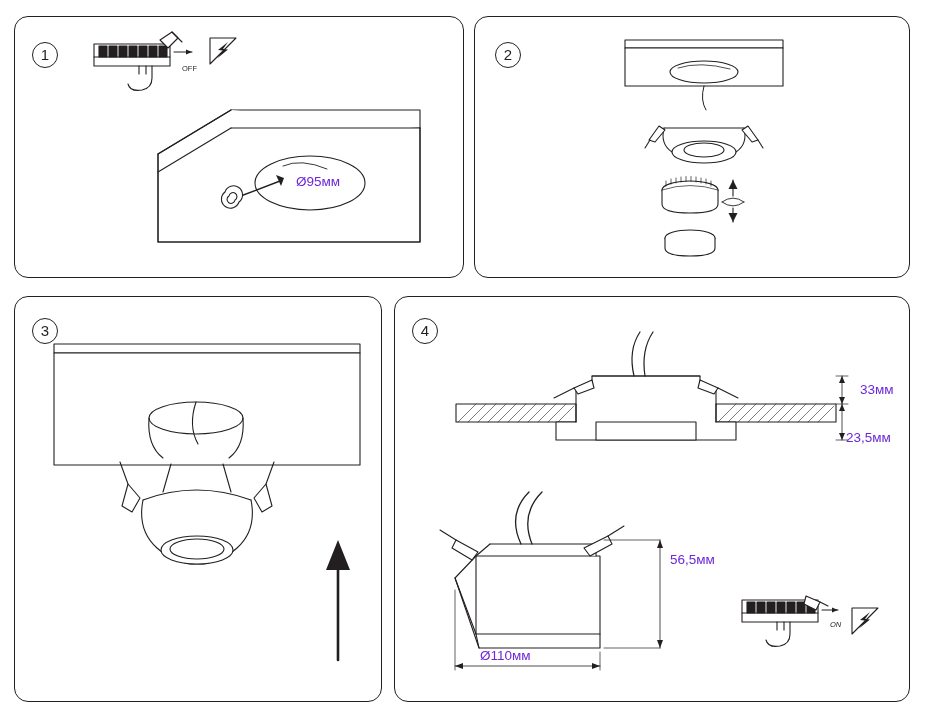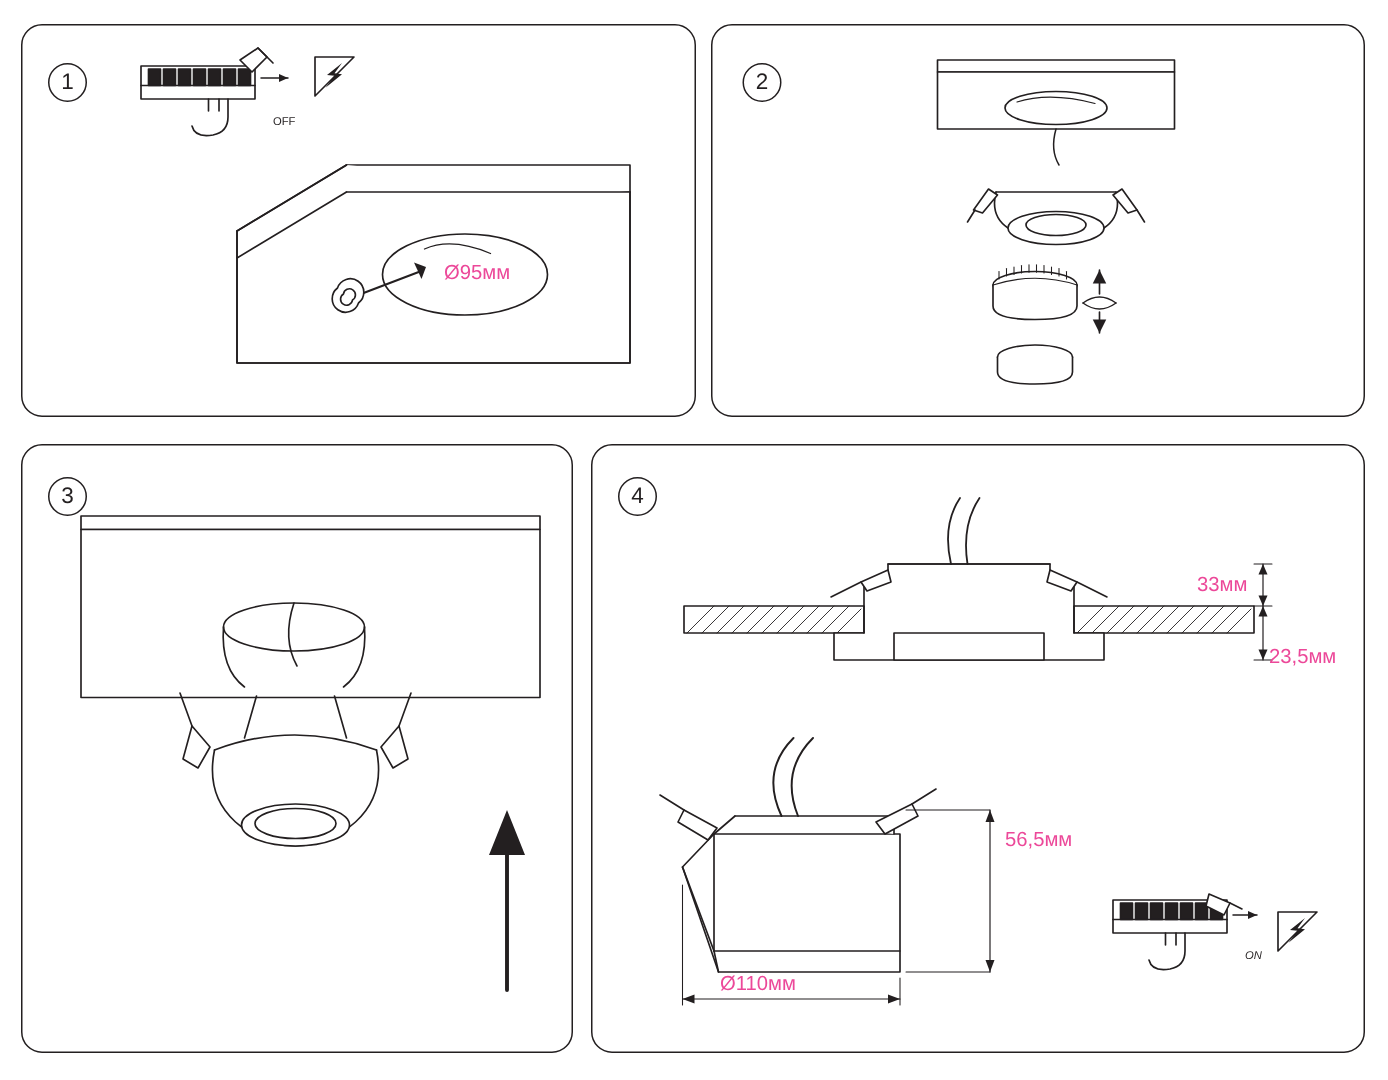--- a/index.html
+++ b/index.html
@@ -61,7 +61,6 @@
     font-size: 7.5px;
     color: #231f20;
     white-space: nowrap;
-    margin-top: 12px;
   }
 </style>
 </head>

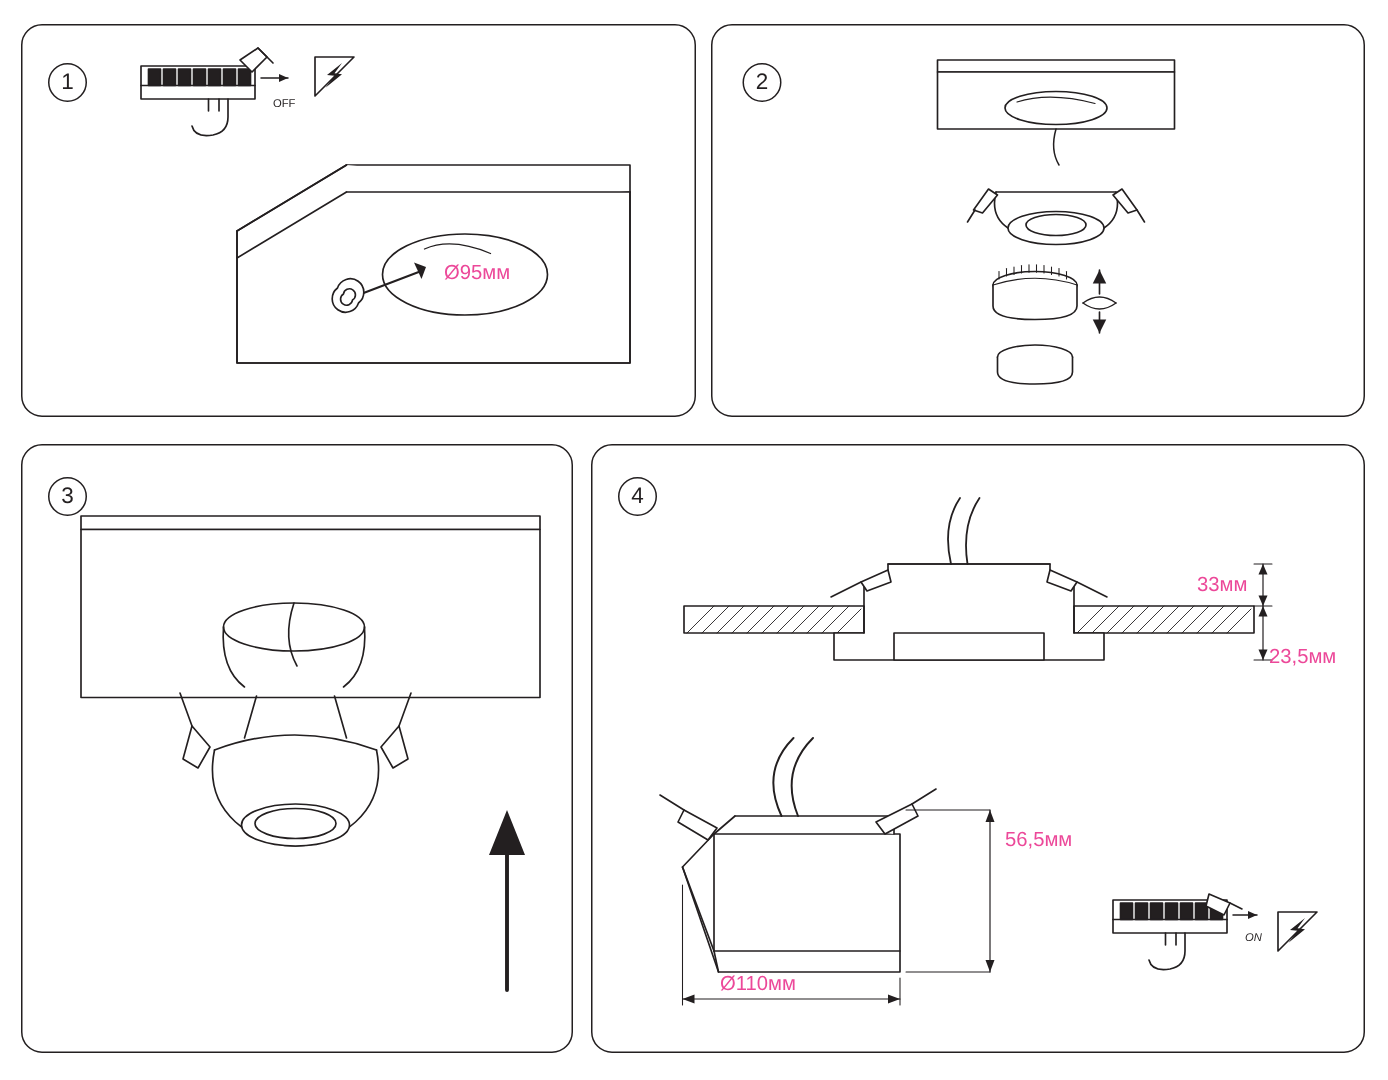--- a/index.html
+++ b/index.html
@@ -53,7 +53,7 @@
   .dim-label {
     position: absolute;
     font-size: 13.5px;
-    color: #ec4899;
+    color: #6d28d9;
     white-space: nowrap;
   }
   .tiny-label {

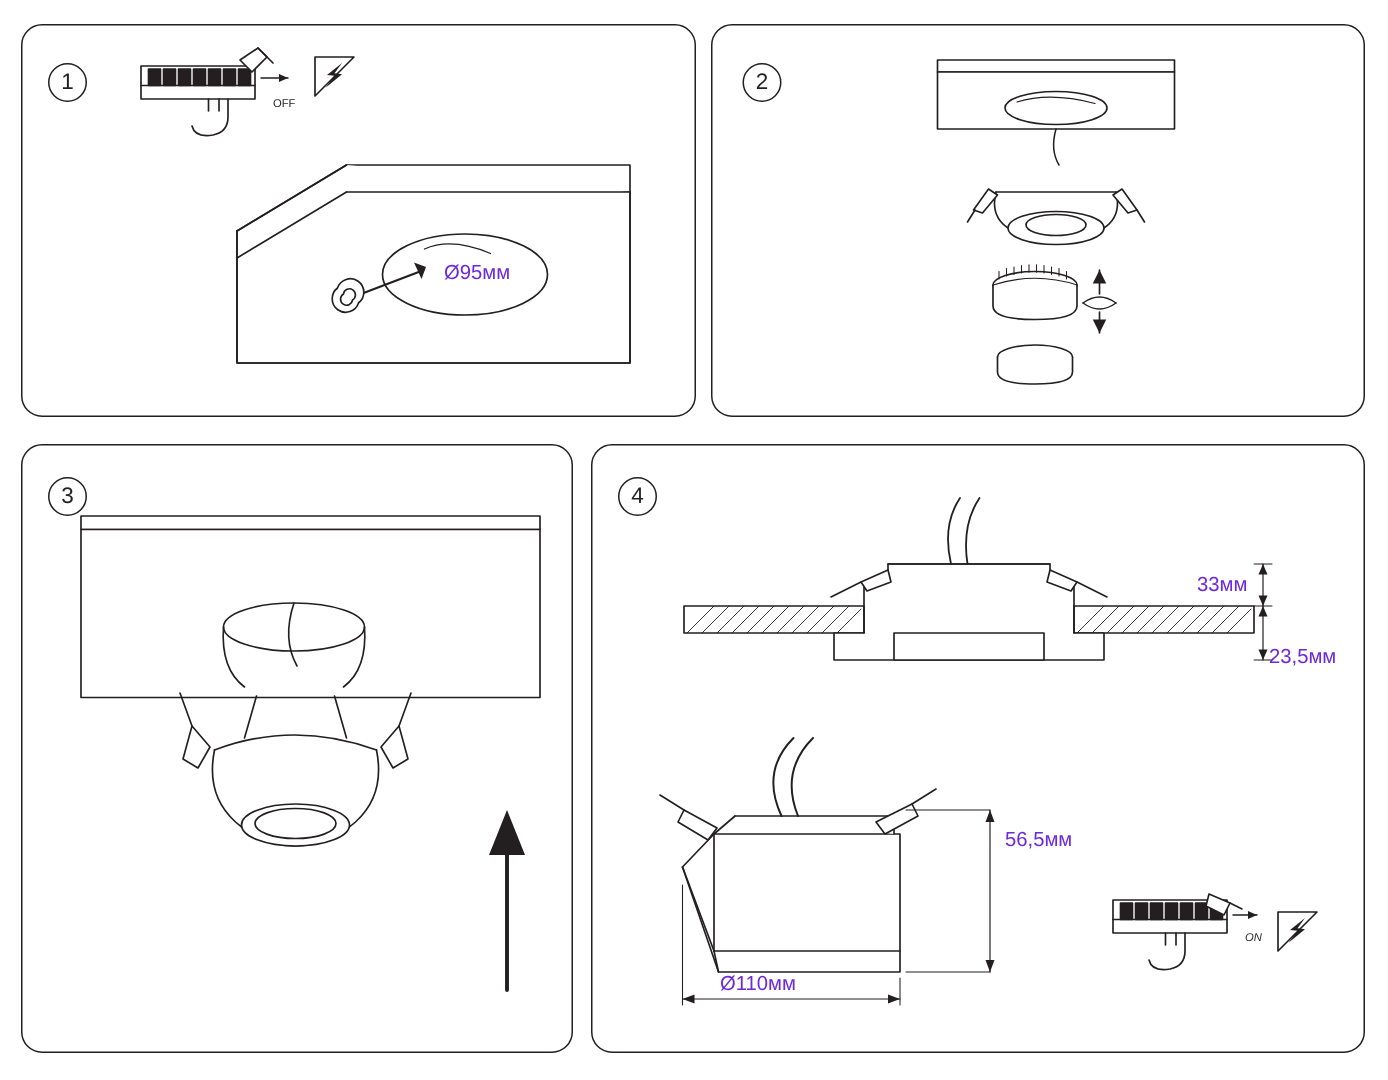--- a/index.html
+++ b/index.html
@@ -324,7 +324,7 @@
   <div class="dim-label" style="left:296px; top:174px;">Ø95мм</div>
   <div class="tiny-label" style="left:182px; top:64px;">OFF</div>
 
-  <div class="dim-label" style="left:798px; top:382px;">33мм</div>
+  <div class="dim-label" style="left:860px; top:382px;">33мм</div>
   <div class="dim-label" style="left:846px; top:430px;text-align:center;">23,5мм</div>
   <div class="dim-label" style="left:670px; top:552px;">56,5мм</div>
   <div class="dim-label" style="left:480px; top:648px;">Ø110мм</div>

